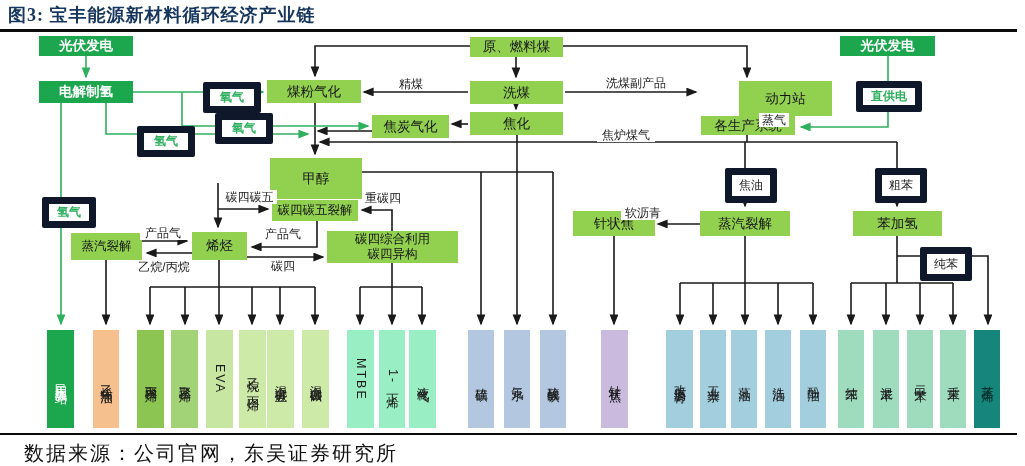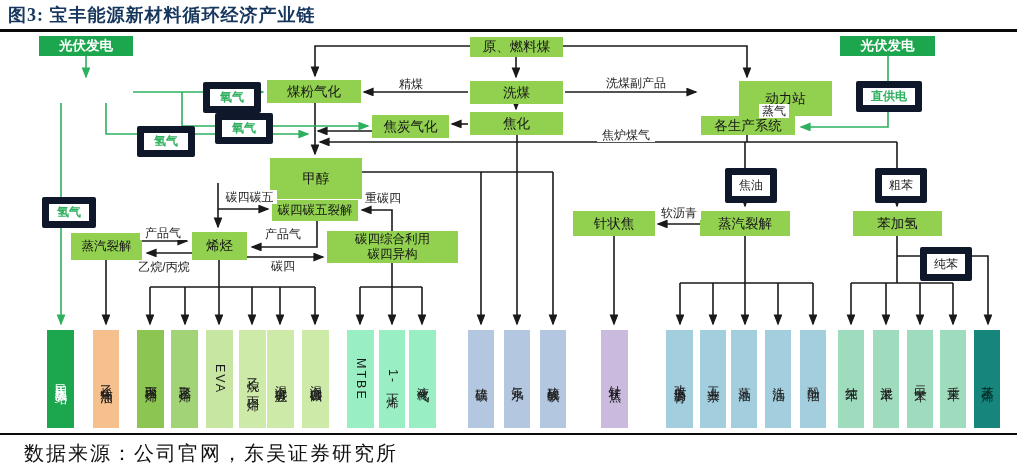--- a/index.html
+++ b/index.html
@@ -105,6 +105,7 @@
   </svg>
 
   <div class="box dark" style="left:39px;top:36px;width:94px;height:20px">光伏发电</div>
+  <div class="box dark" style="left:39px;top:81px;width:94px;height:22px">电解制氢</div>
   <div class="box dark" style="left:840px;top:36px;width:95px;height:20px">光伏发电</div>
 
   <div class="box" style="left:470px;top:37px;width:93px;height:20px">原、燃料煤</div>

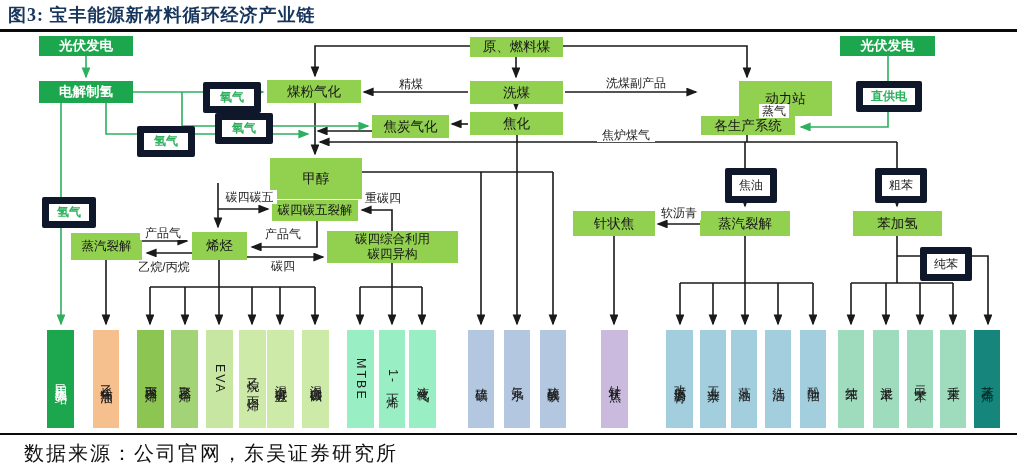--- a/index.html
+++ b/index.html
@@ -134,7 +134,7 @@
   <div class="lbl pill glbl" style="left:856px;top:81px;width:52px;height:17px">直供电</div>
   <div class="lbl" style="left:394px;top:77px;width:34px;height:14px">精煤</div>
   <div class="lbl" style="left:601px;top:76px;width:70px;height:14px">洗煤副产品</div>
-  <div class="lbl" style="left:759px;top:104px;width:30px;height:14px">蒸气</div>
+  <div class="lbl" style="left:759px;top:113px;width:30px;height:14px">蒸气</div>
   <div class="lbl" style="left:597px;top:128px;width:58px;height:14px">焦炉煤气</div>
   <div class="lbl pill" style="left:725px;top:168px;width:38px;height:21px">焦油</div>
   <div class="lbl pill" style="left:875px;top:168px;width:38px;height:21px">粗苯</div>

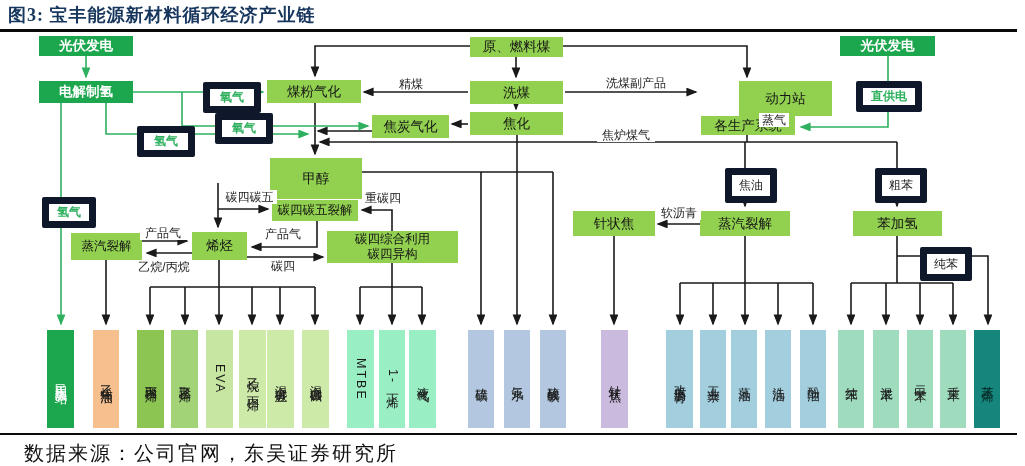--- a/index.html
+++ b/index.html
@@ -144,7 +144,7 @@
   <div class="lbl" style="left:260px;top:227px;width:46px;height:14px">产品气</div>
   <div class="lbl" style="left:266px;top:259px;width:34px;height:14px">碳四</div>
   <div class="lbl" style="left:130px;top:260px;width:68px;height:14px">乙烷/丙烷</div>
-  <div class="lbl" style="left:657px;top:206px;width:44px;height:14px">软沥青</div>
+  <div class="lbl" style="left:621px;top:206px;width:44px;height:14px">软沥青</div>
   <div class="lbl pill" style="left:920px;top:247px;width:38px;height:20px">纯苯</div>
 
   <div class="prod" style="left: 47px; width: 27px; background-color: rgb(28, 166, 78); color: rgb(255, 255, 255);">民用加氢站</div>

